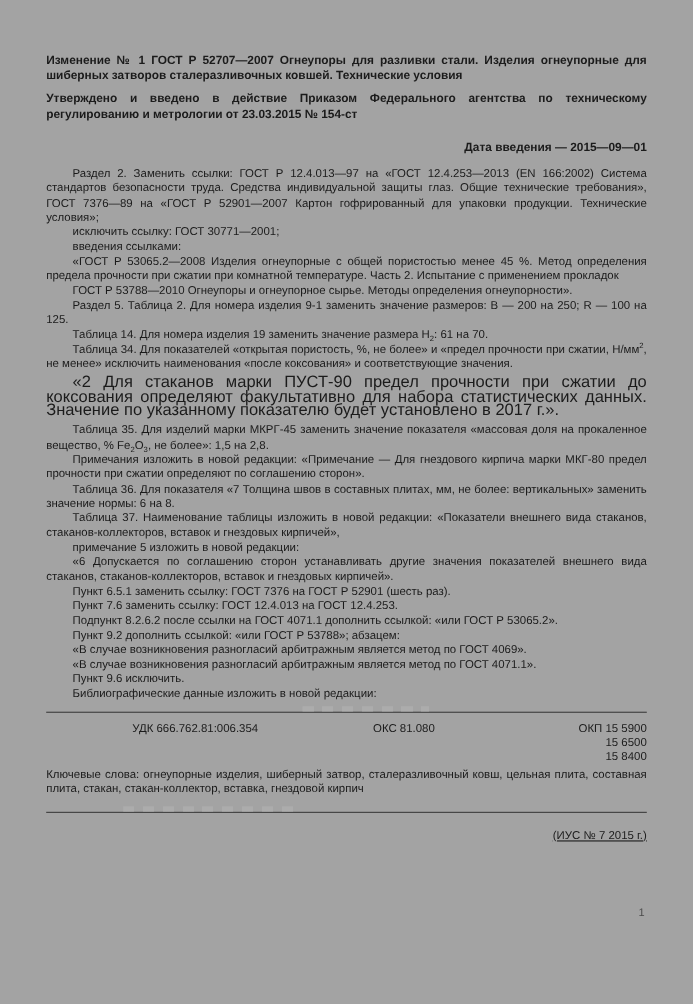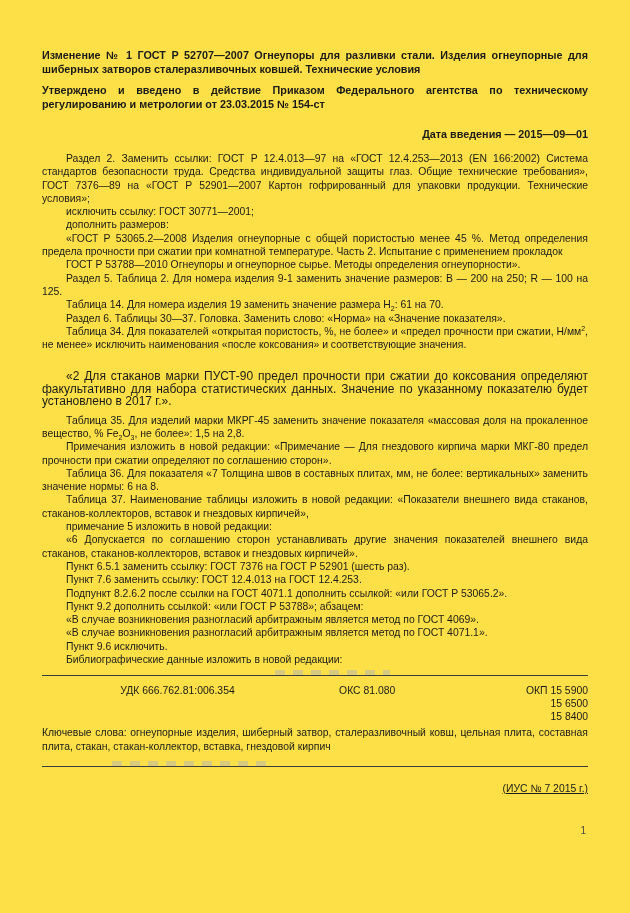--- a/index.html
+++ b/index.html
@@ -7,7 +7,7 @@
     position: relative;
     width: 630px;
     height: 913px;
-    background: #fde047;
+    background: #a3a3a3;
     font-family: "Liberation Sans", sans-serif;
     color: #1b1b1b;
     overflow: hidden;

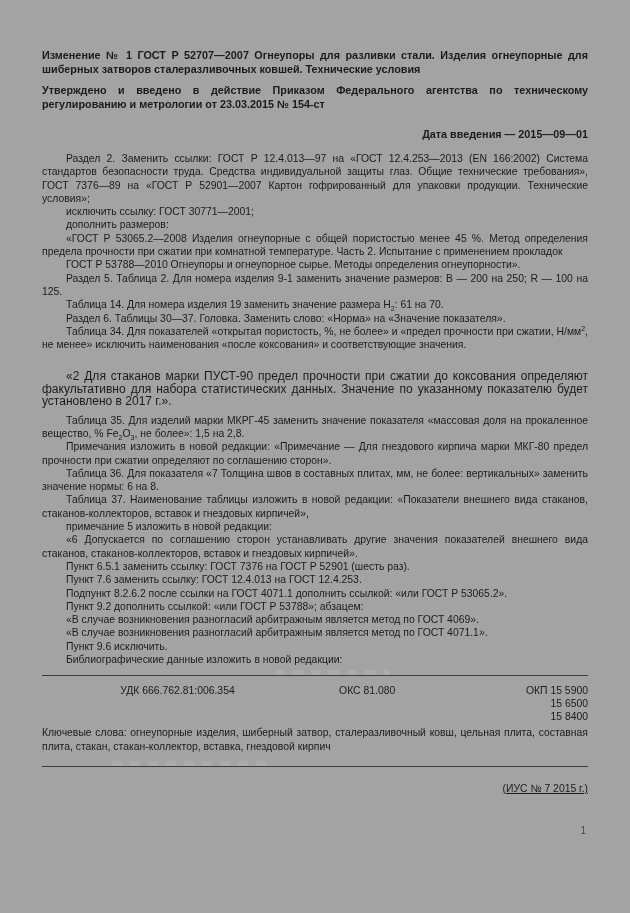--- a/index.html
+++ b/index.html
@@ -118,7 +118,7 @@
     <div class="body-paragraphs">
         <p class="para">Раздел 2. Заменить ссылки: ГОСТ Р 12.4.013—97 на «ГОСТ 12.4.253—2013 (EN 166:2002) Система стандартов безопасности труда. Средства индивидуальной защиты глаз. Общие технические требования», ГОСТ 7376—89 на «ГОСТ Р 52901—2007 Картон гофрированный для упаковки продукции. Технические условия»;</p>
         <p class="para">исключить ссылку: ГОСТ 30771—2001;</p>
-        <p class="para">дополнить размеров:</p>
+        <p class="para">введения ссылками:</p>
         <p class="para">«ГОСТ Р 53065.2—2008 Изделия огнеупорные с общей пористостью менее 45 %. Метод определения предела прочности при сжатии при комнатной температуре. Часть 2. Испытание с применением прокладок</p>
         <p class="para">ГОСТ Р 53788—2010 Огнеупоры и огнеупорное сырье. Методы определения огнеупорности».</p>
         <p class="para">Раздел 5. Таблица 2. Для номера изделия 9-1 заменить значение размеров: В — 200 на 250; R — 100 на 125.</p>

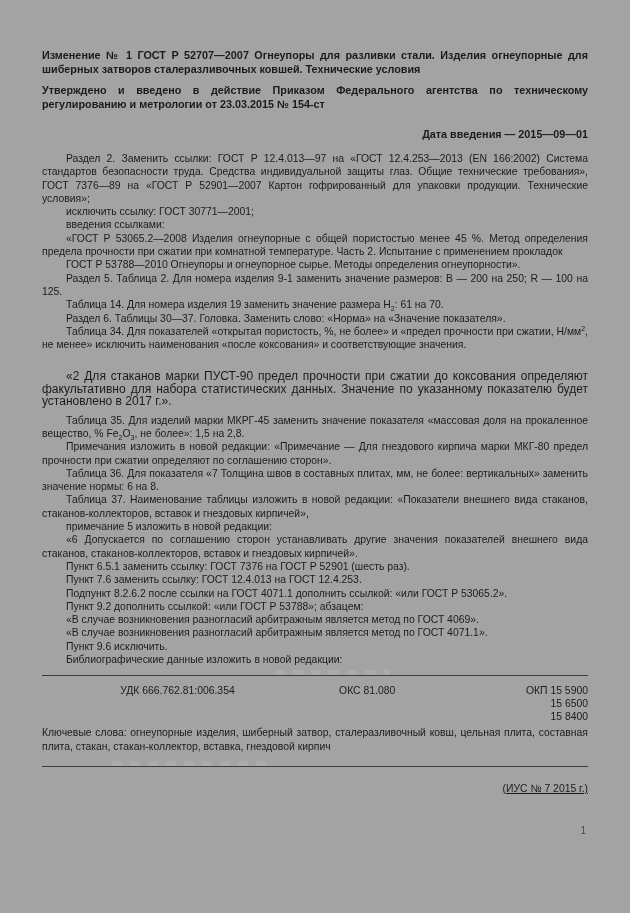--- a/index.html
+++ b/index.html
@@ -123,7 +123,6 @@
         <p class="para">ГОСТ Р 53788—2010 Огнеупоры и огнеупорное сырье. Методы определения огнеупорности».</p>
         <p class="para">Раздел 5. Таблица 2. Для номера изделия 9-1 заменить значение размеров: В — 200 на 250; R — 100 на 125.</p>
         <p class="para">Таблица 14. Для номера изделия 19 заменить значение размера Н<sub>2</sub>: 61 на 70.</p>
-        <p class="para">Раздел 6. Таблицы 30—37. Головка. Заменить слово: «Норма» на «Значение показателя».</p>
         <p class="para">Таблица 34. Для показателей «открытая пористость, %, не более» и «предел прочности при сжатии, Н/мм<sup>2</sup>, не менее» исключить наименования «после коксования» и соответствующие значения.</p>
         <p class="para note">«2 Для стаканов марки ПУСТ-90 предел прочности при сжатии до коксования определяют факультативно для набора статистических данных. Значение по указанному показателю будет установлено в 2017 г.».</p>
         <p class="para">Таблица 35. Для изделий марки МКРГ-45 заменить значение показателя «массовая доля на прокаленное вещество, % Fe<sub>2</sub>O<sub>3</sub>, не более»: 1,5 на 2,8.</p>

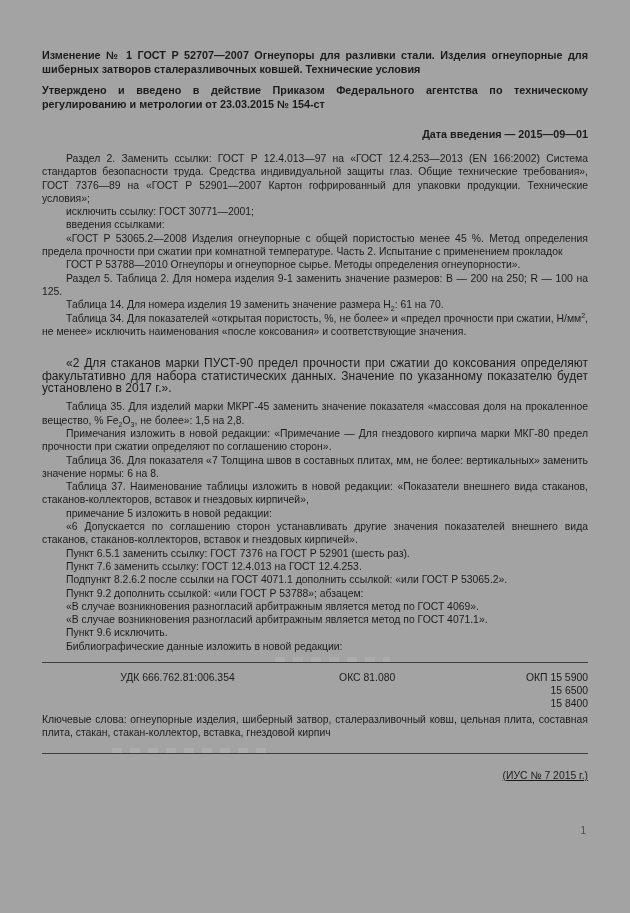--- a/index.html
+++ b/index.html
@@ -48,9 +48,9 @@
     text-indent: 24px;
   }
   .para.note {
-    font-size: 12px;
+    font-size: 15px;
     line-height: 12.4px;
-    margin: 19px 0 6px 0;
+    margin: 4px 0 6px 0;
   }
   sub, sup { font-size: 7px; line-height: 0; }
   .rule-wrap { position: relative; }

